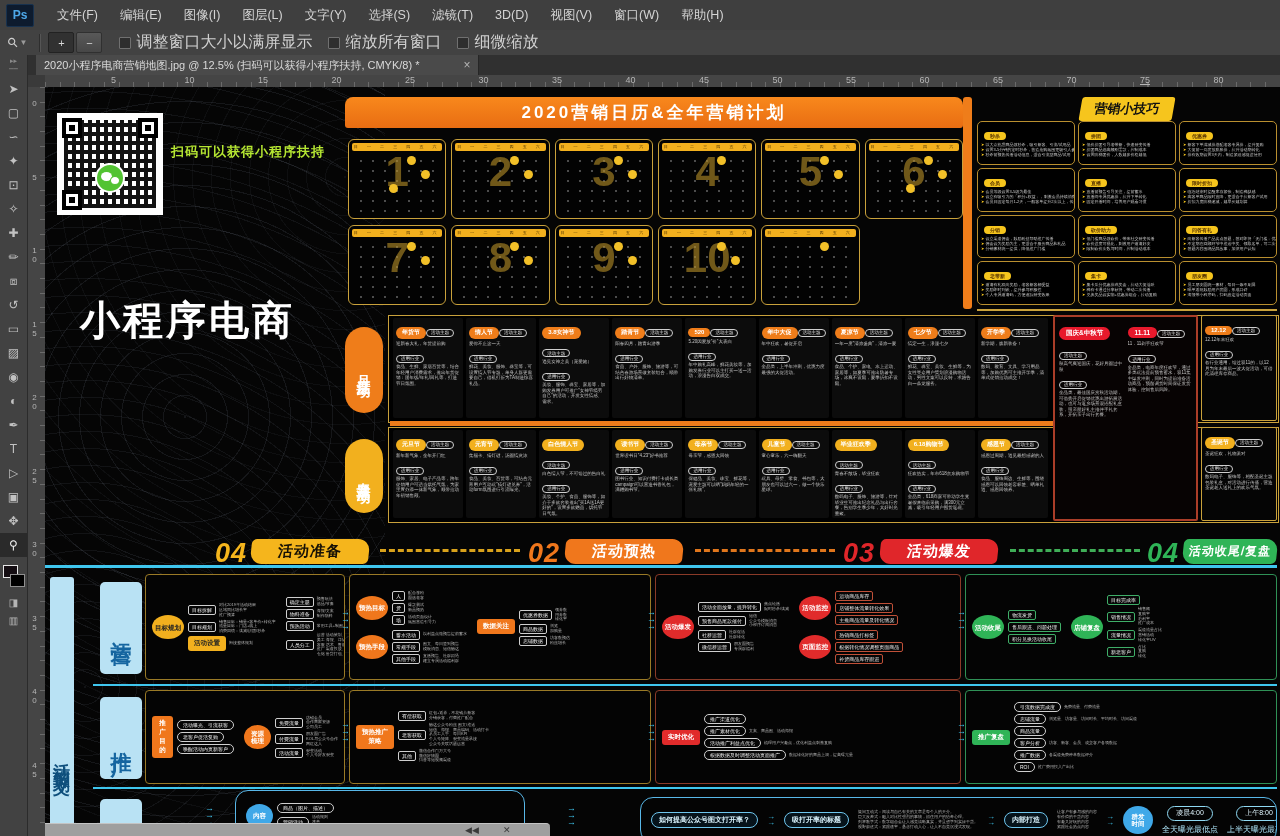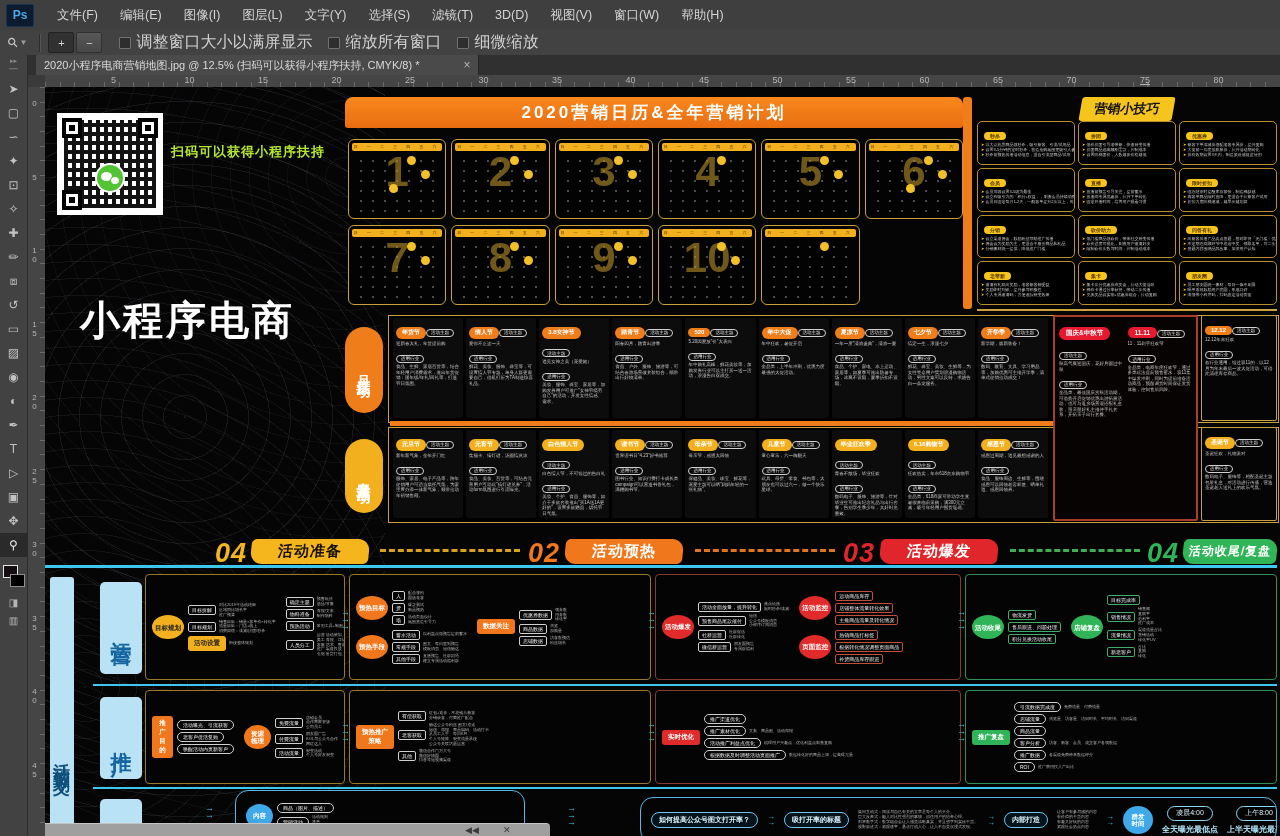--- a/index.html
+++ b/index.html
@@ -123,7 +123,7 @@
   .carr{color:#3fc6ee;font-size:8px;font-weight:bold;line-height:6px;}
   .sched{display:flex;flex-direction:column;align-items:center;gap:3px;}
   .stime{border:1px solid #8fd8f2;border-radius:9px;padding:1.5px 8px;font-size:7px;color:#dff4fd;white-space:nowrap;}
-  .snote{font-size:8px;font-weight:700;color:#aee4f8;white-space:nowrap;}
+  .snote{font-size:8px;font-weight:400;color:#aee4f8;white-space:nowrap;}
   .taskstrip{position:absolute;left:0;top:736px;width:505px;height:13px;background:#9f9f9f;border-top:1px solid #c4c4c4;border-radius:0 4px 0 0;z-index:5;}
   .taskstrip span{position:absolute;top:0;color:#3a3a3a;font-size:9px;line-height:13px;}
 </style>

